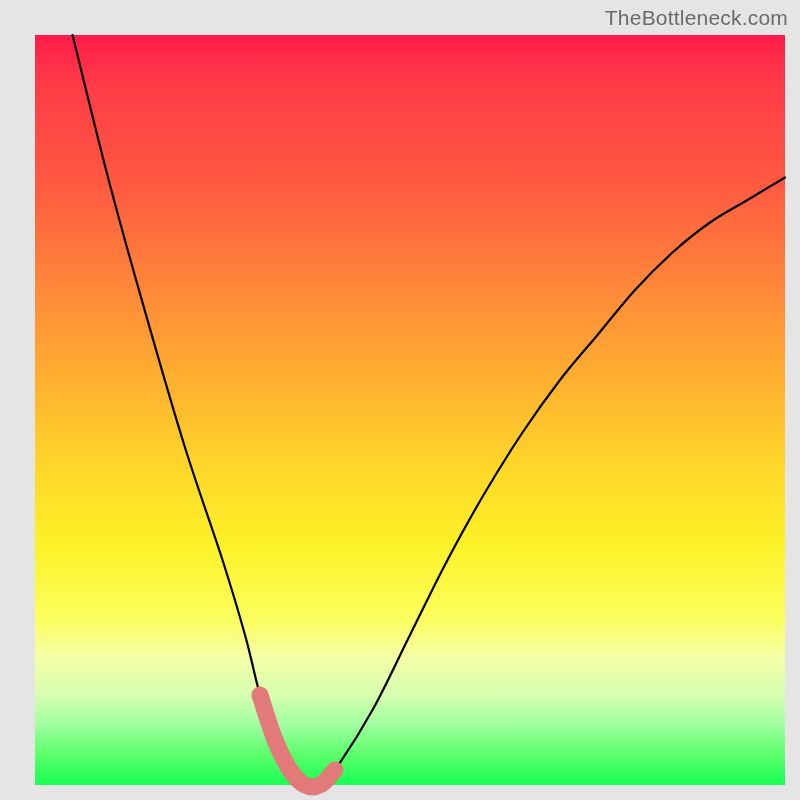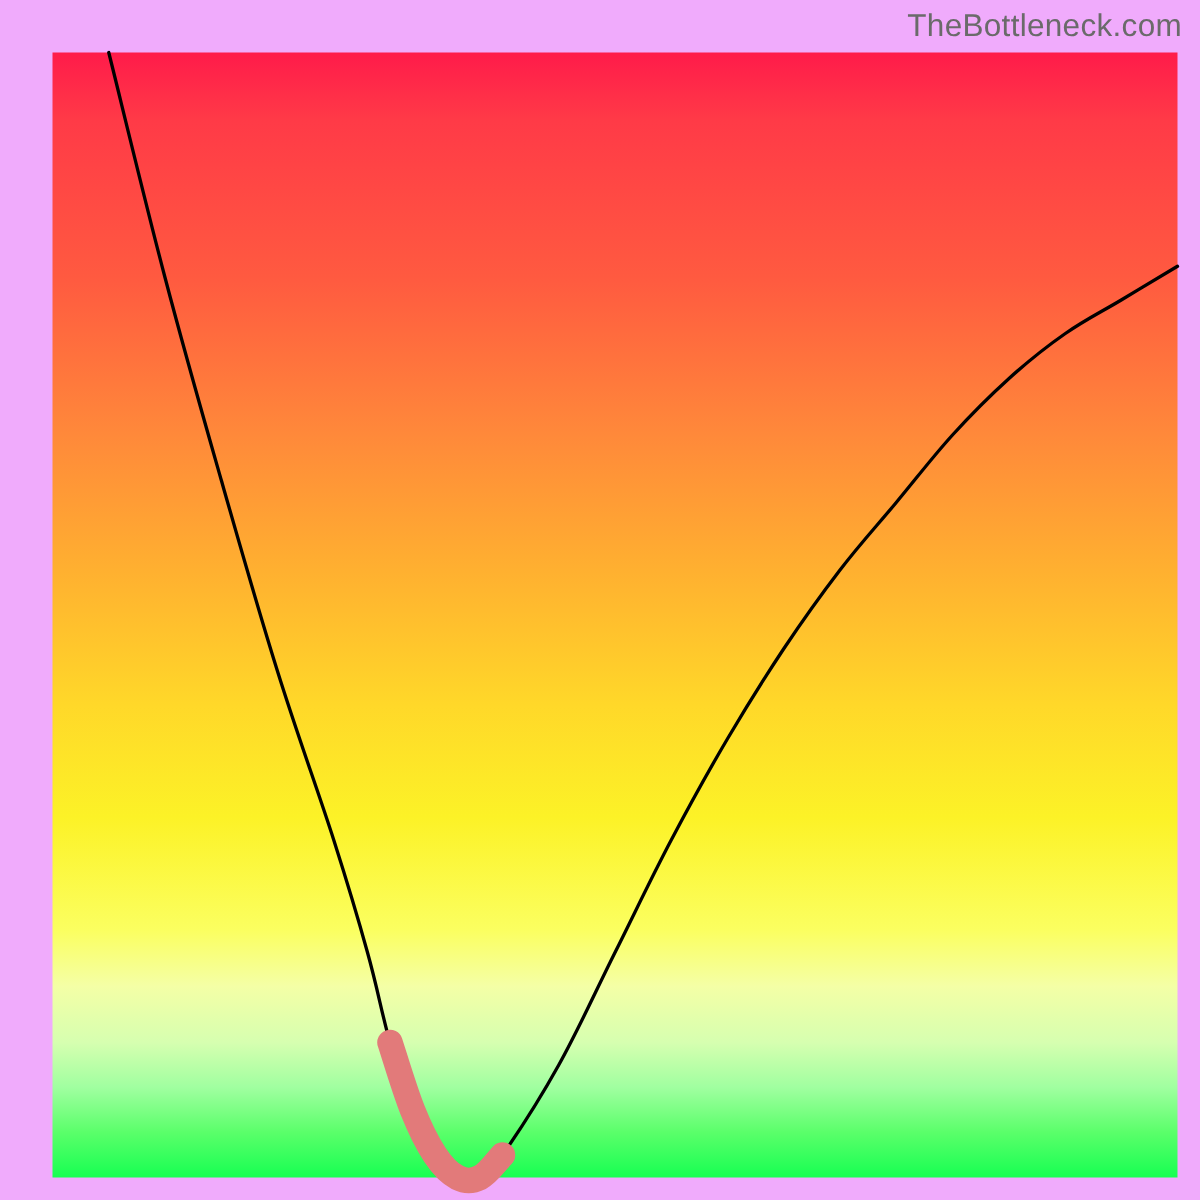--- a/index.html
+++ b/index.html
@@ -17,7 +17,7 @@
     top: 0;
     width: 800px;
     height: 800px;
-    background: #f0abfc;
+    background: #e5e5e5;
   }
   .plot-area {
     position: absolute;

